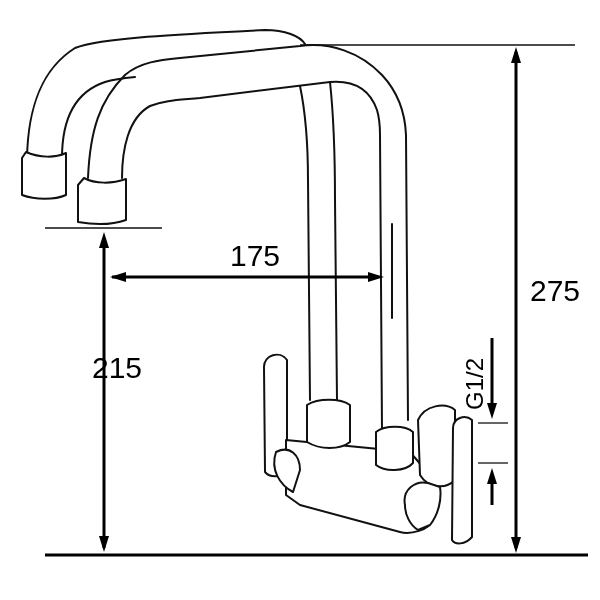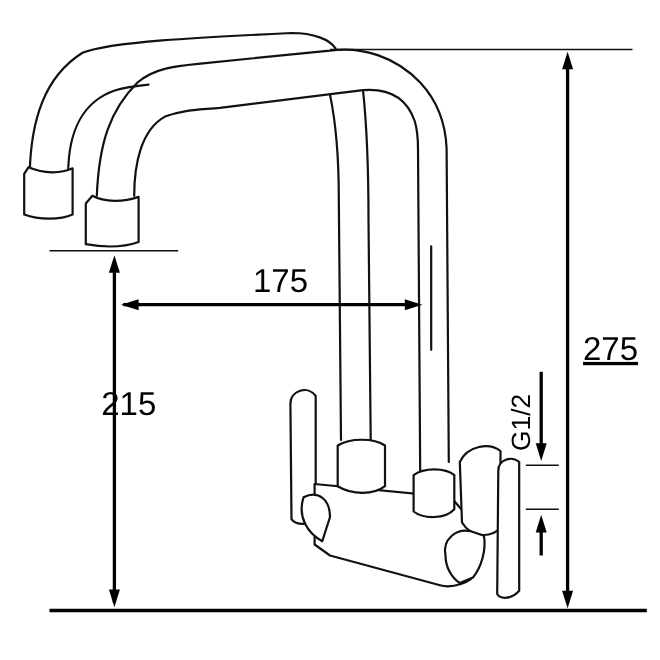--- a/index.html
+++ b/index.html
@@ -73,7 +73,7 @@
 
   <div class="label" style="left:230px; top:241px;">175</div>
   <div class="label" style="left:44px; top:353px;margin-left:48px;">215</div>
-  <div class="label" style="left:530px; top:303px;text-decoration:underline;">275</div>
+  <div class="label" style="left:530px; top:276px;">275</div>
   <div class="label-rot" style="left:463px; top:410px;">G1/2</div>
 </div>
 

